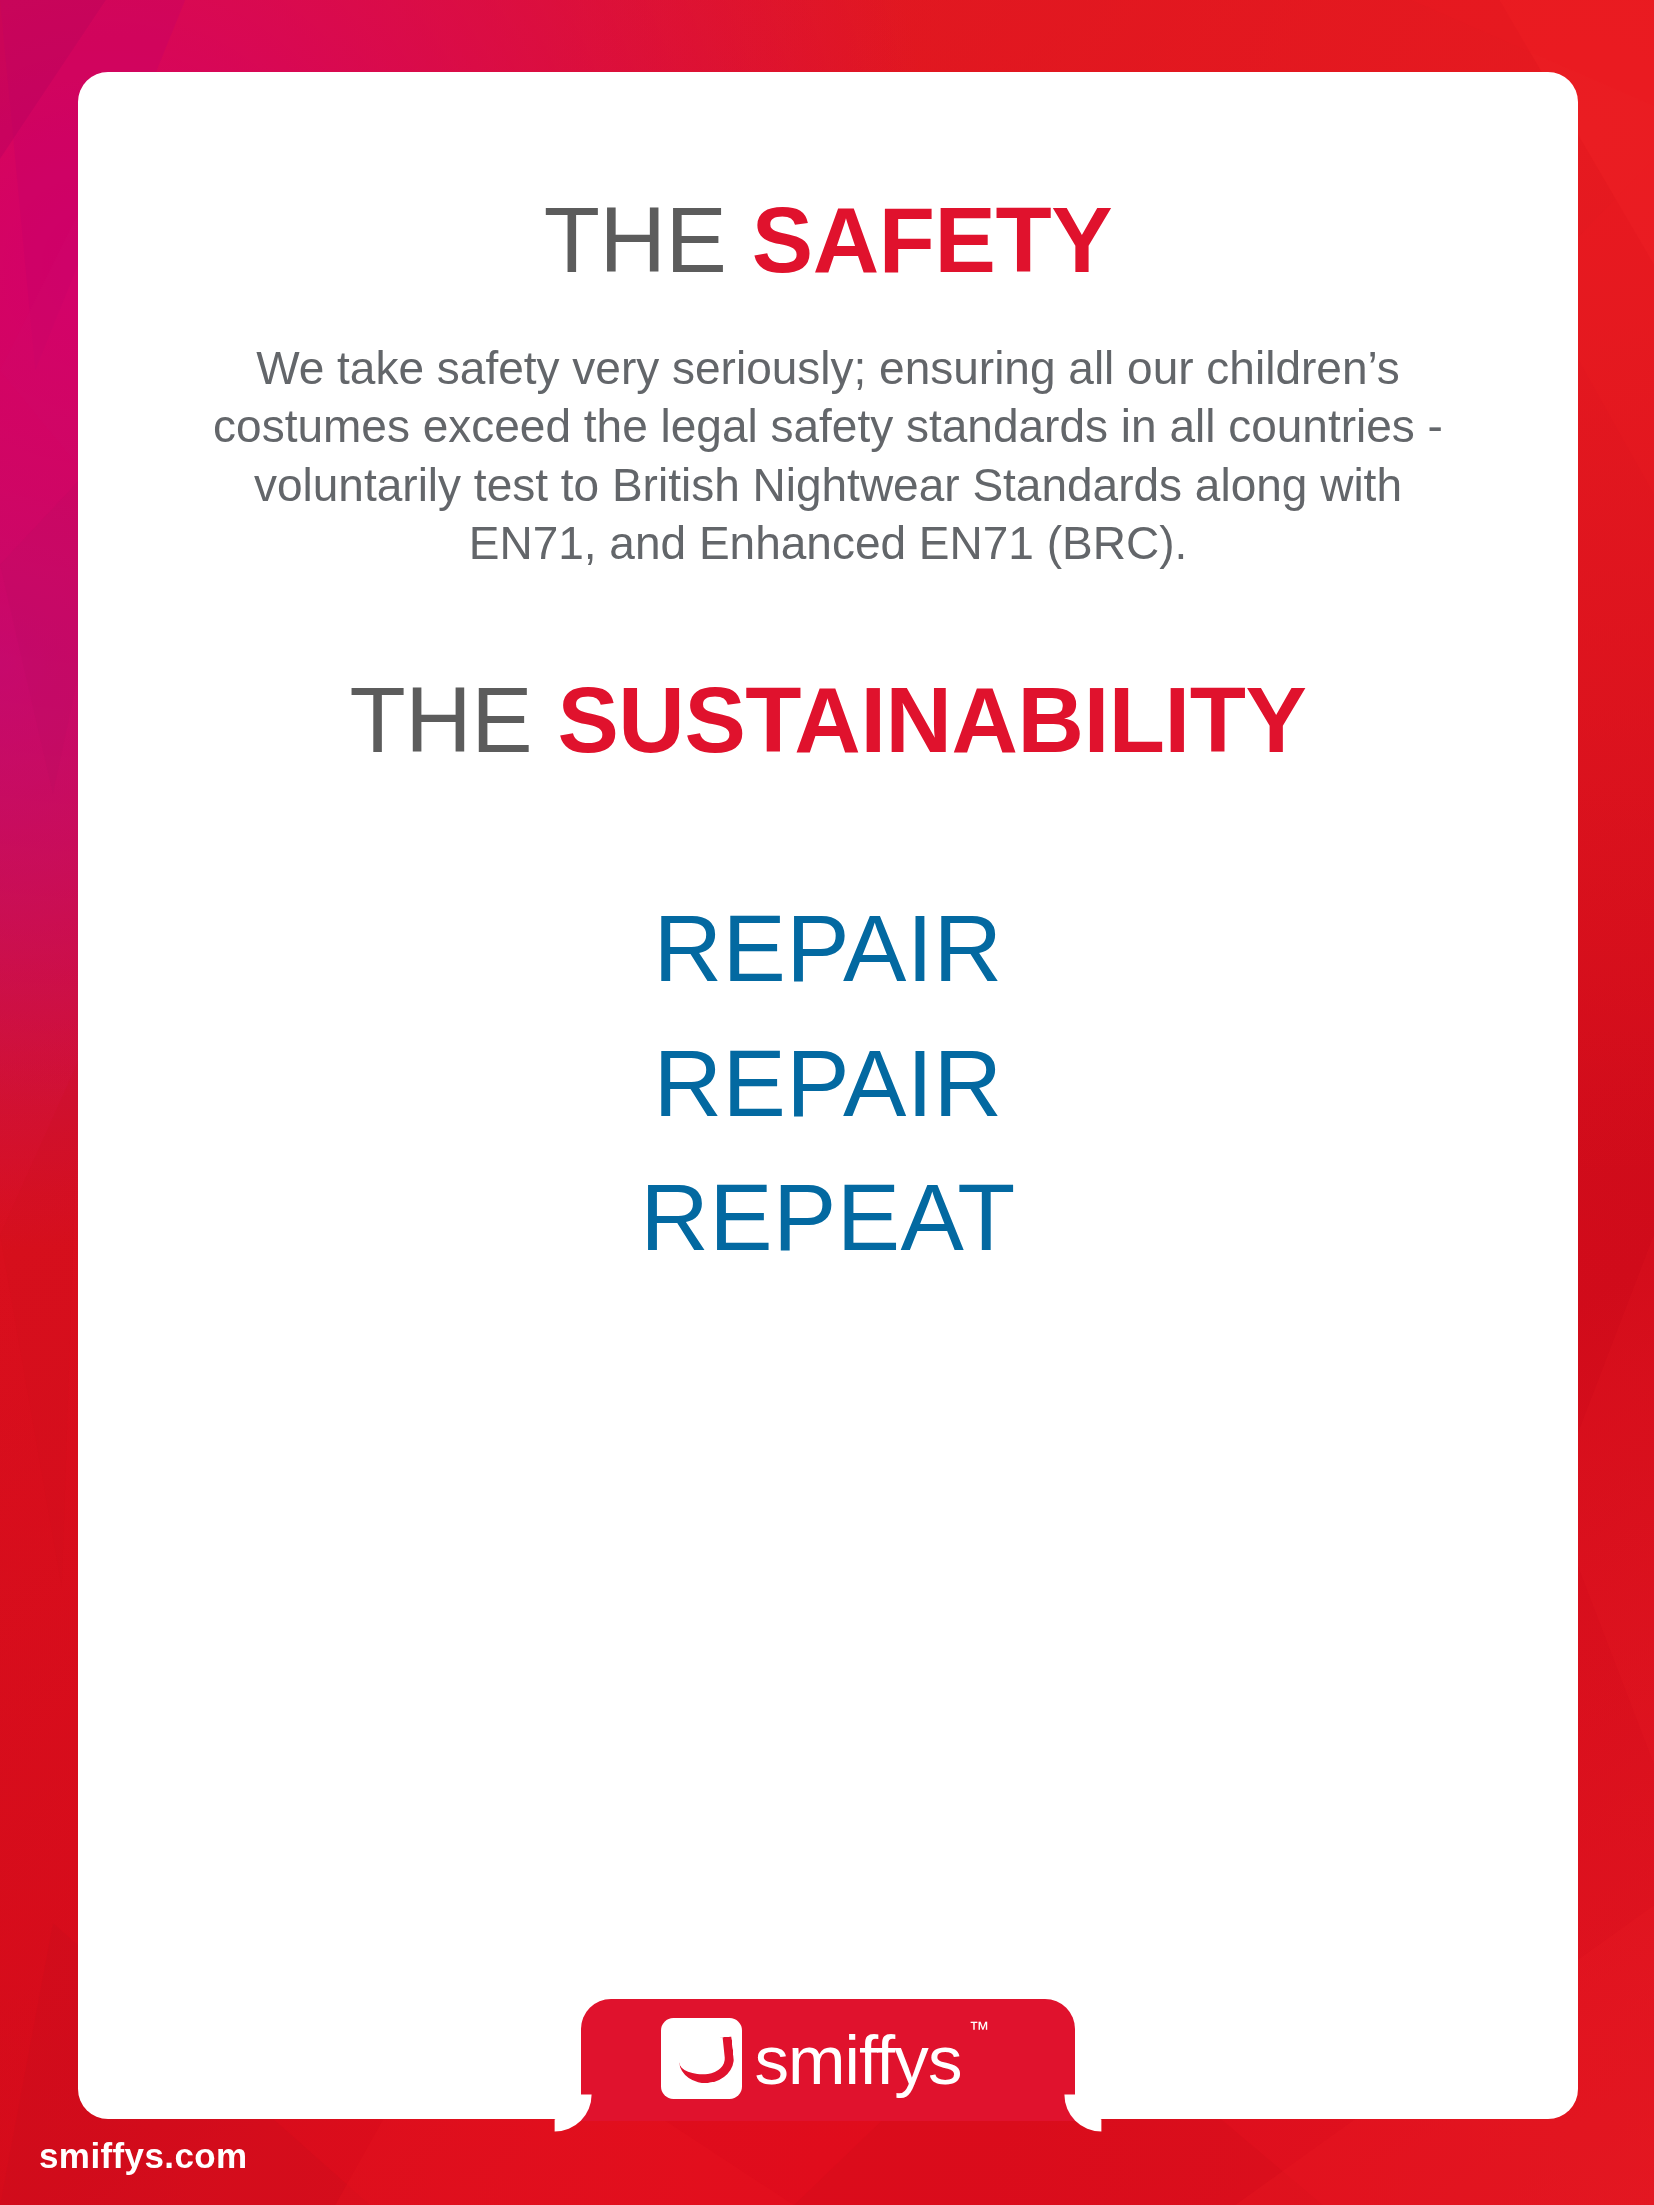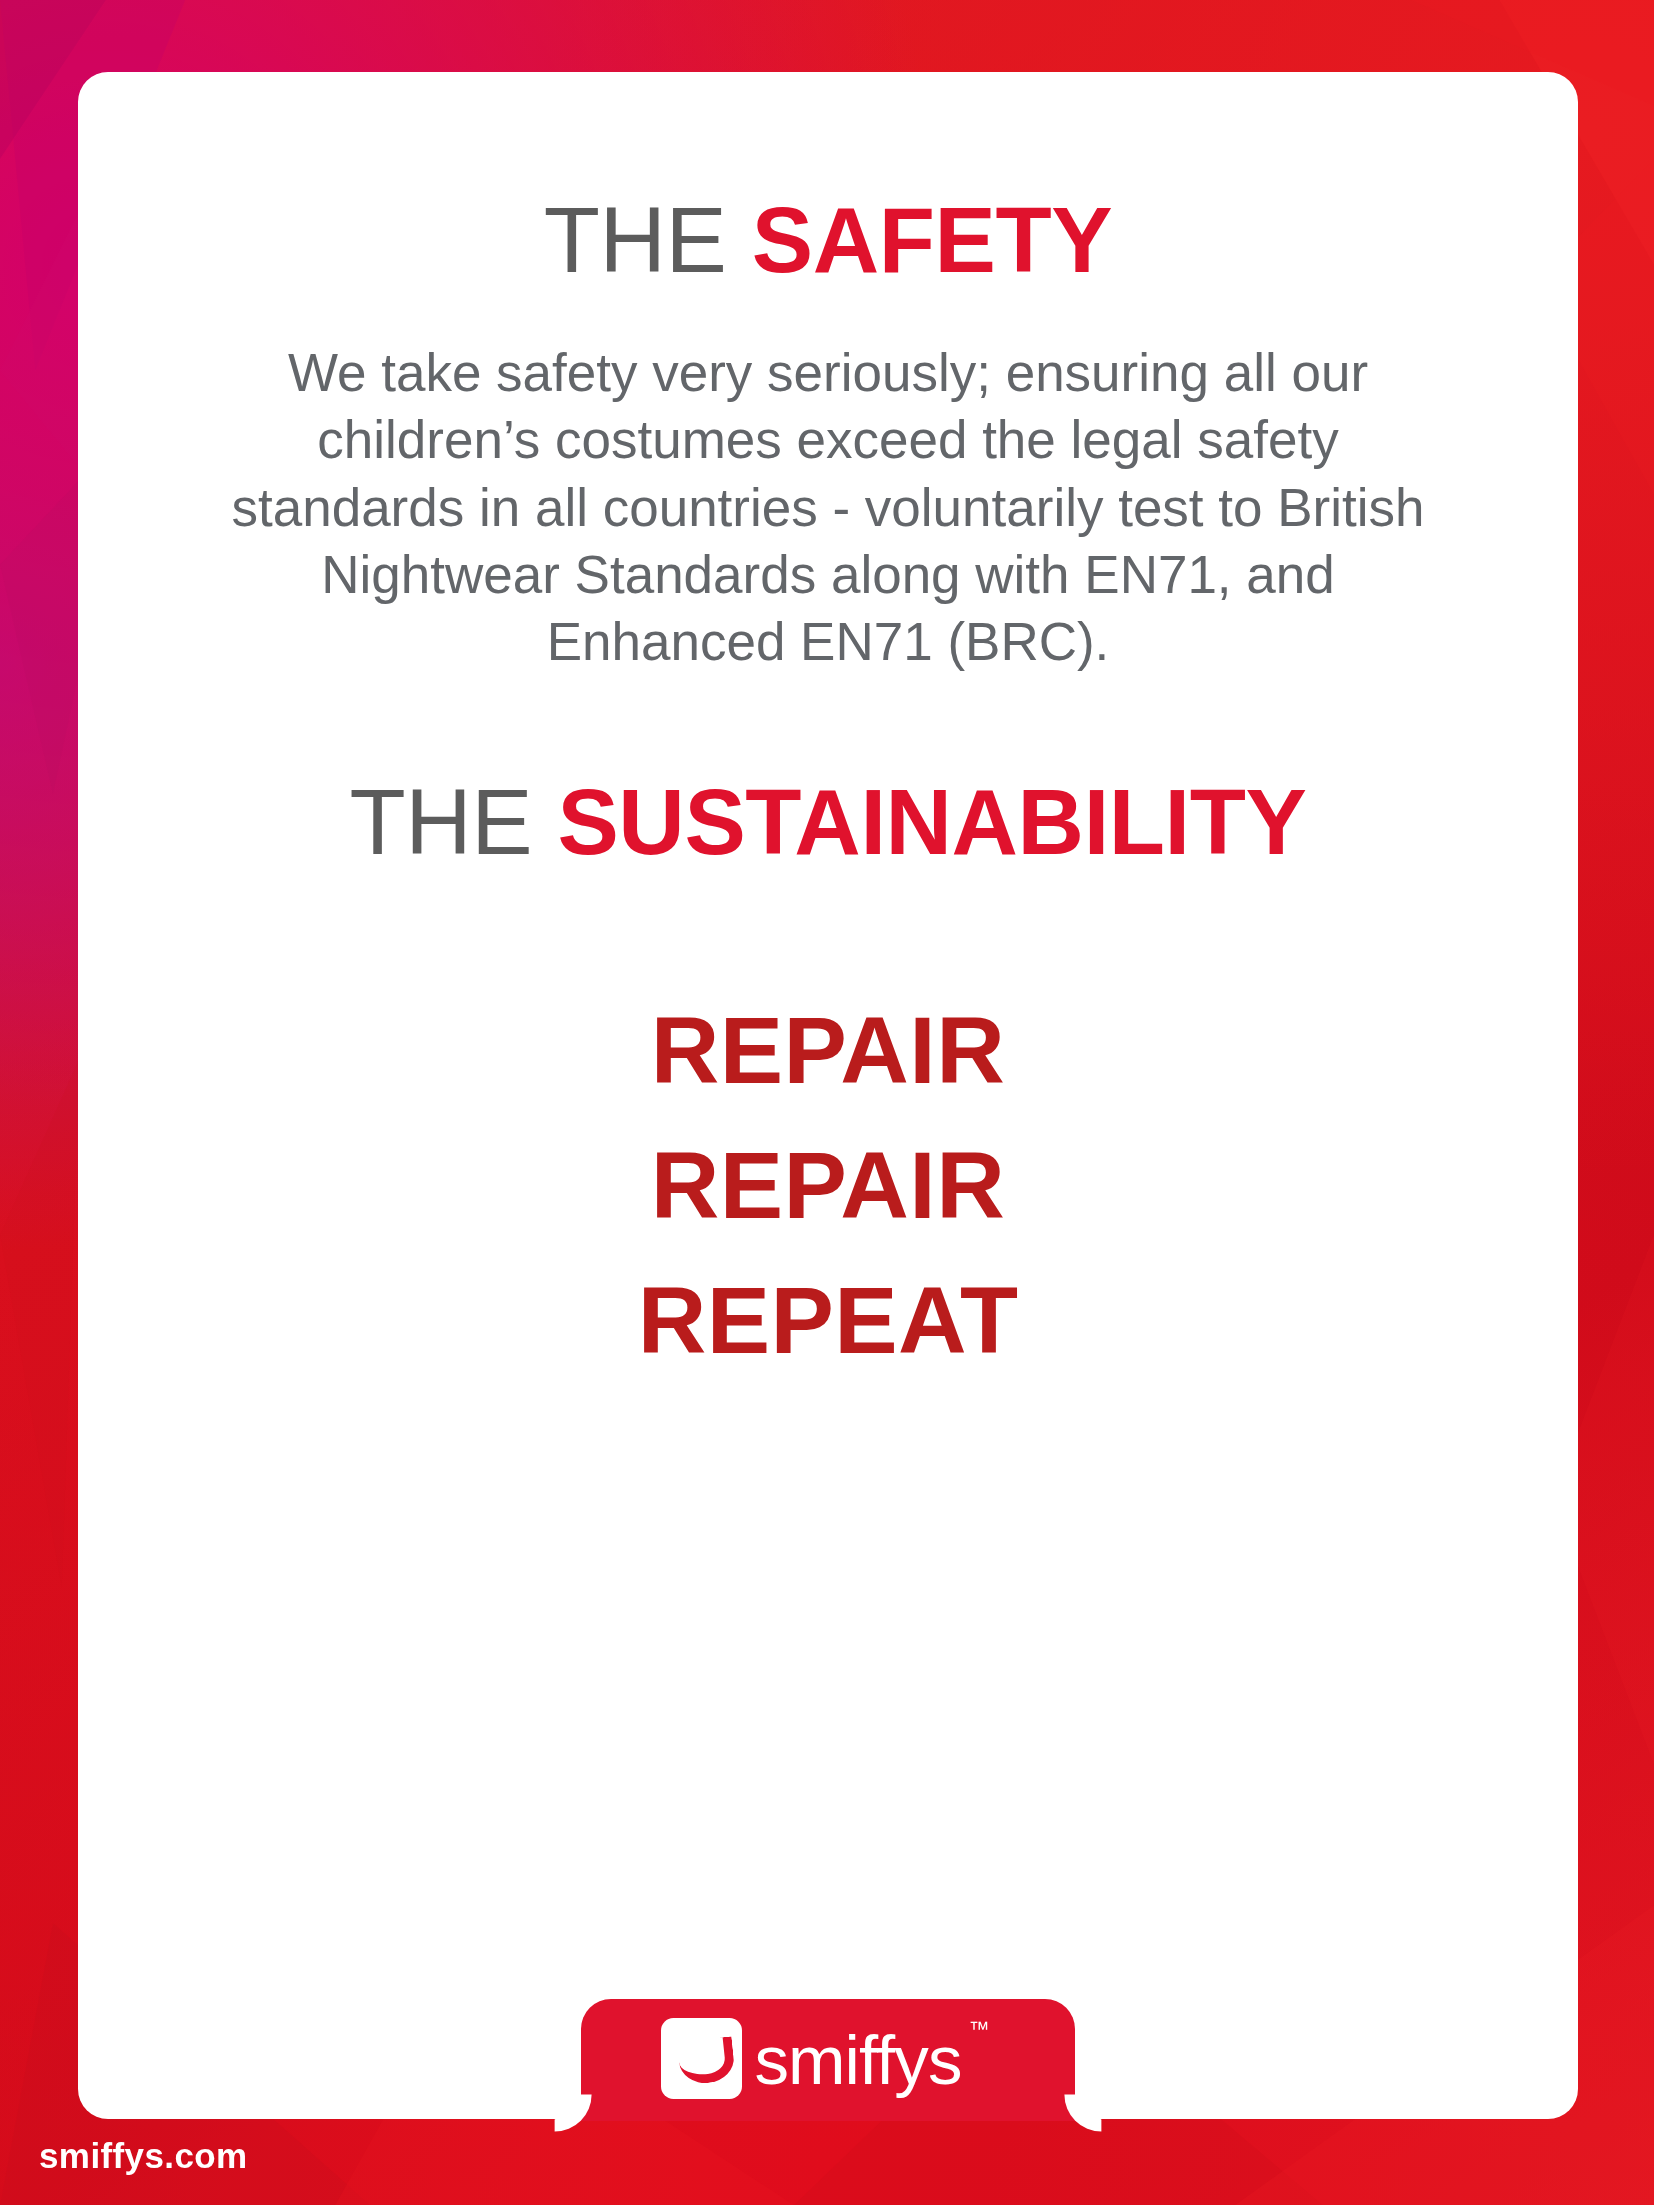--- a/index.html
+++ b/index.html
@@ -84,7 +84,7 @@
   .body-text {
     text-align: center;
     color: #63666a;
-    font-size: 53px;
+    font-size: 46px;
     line-height: 1.27;
     margin: 16px;
     padding-top: 37px;

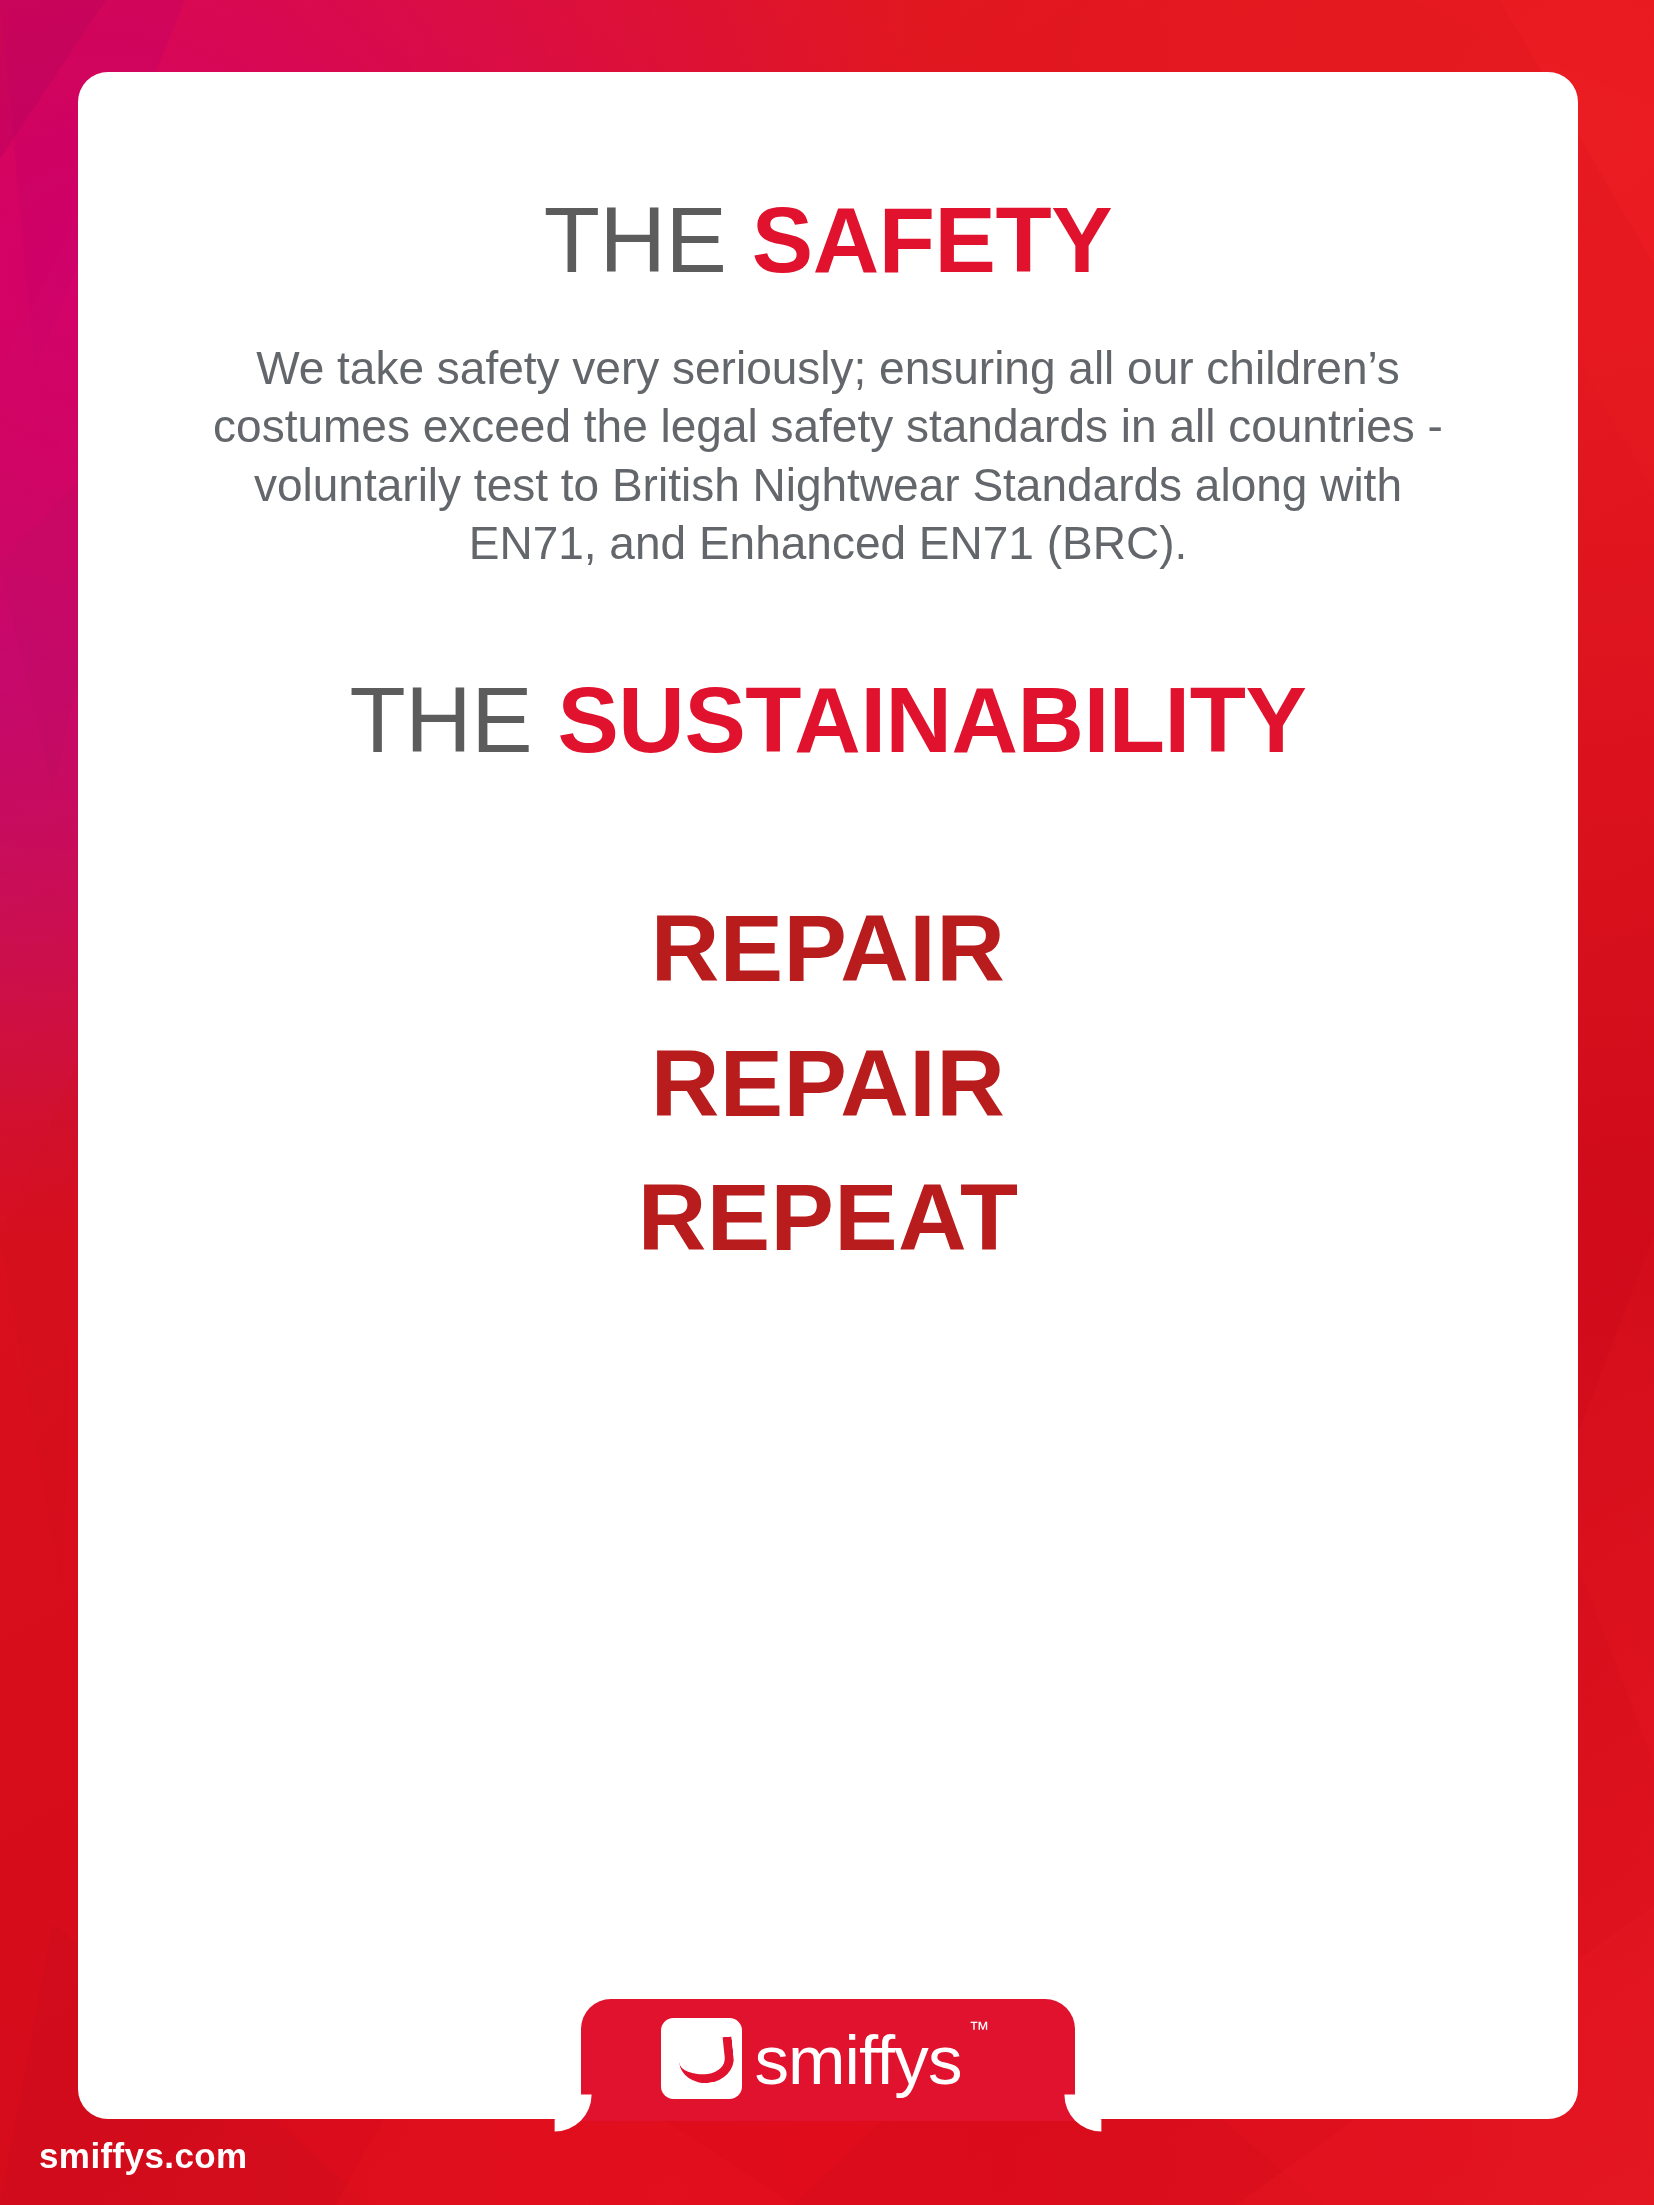--- a/index.html
+++ b/index.html
@@ -96,8 +96,8 @@
     padding-top: 99px;
   }
   .slogan-line {
-    color: #b91c1c;
-    font-weight: 700;
+    color: #0369a1;
+    font-weight: 400;
     font-size: 95px;
     line-height: 1.42;
     letter-spacing: 0.4px;

